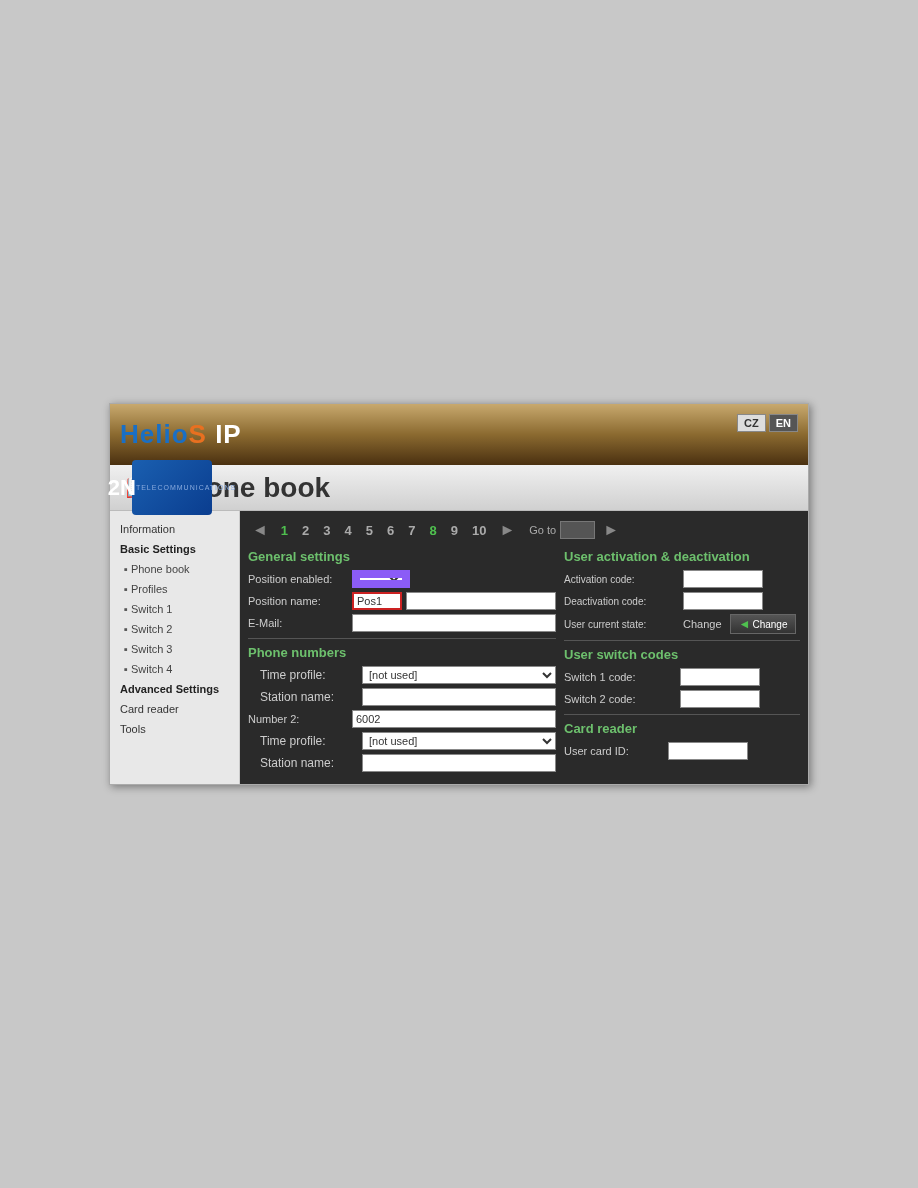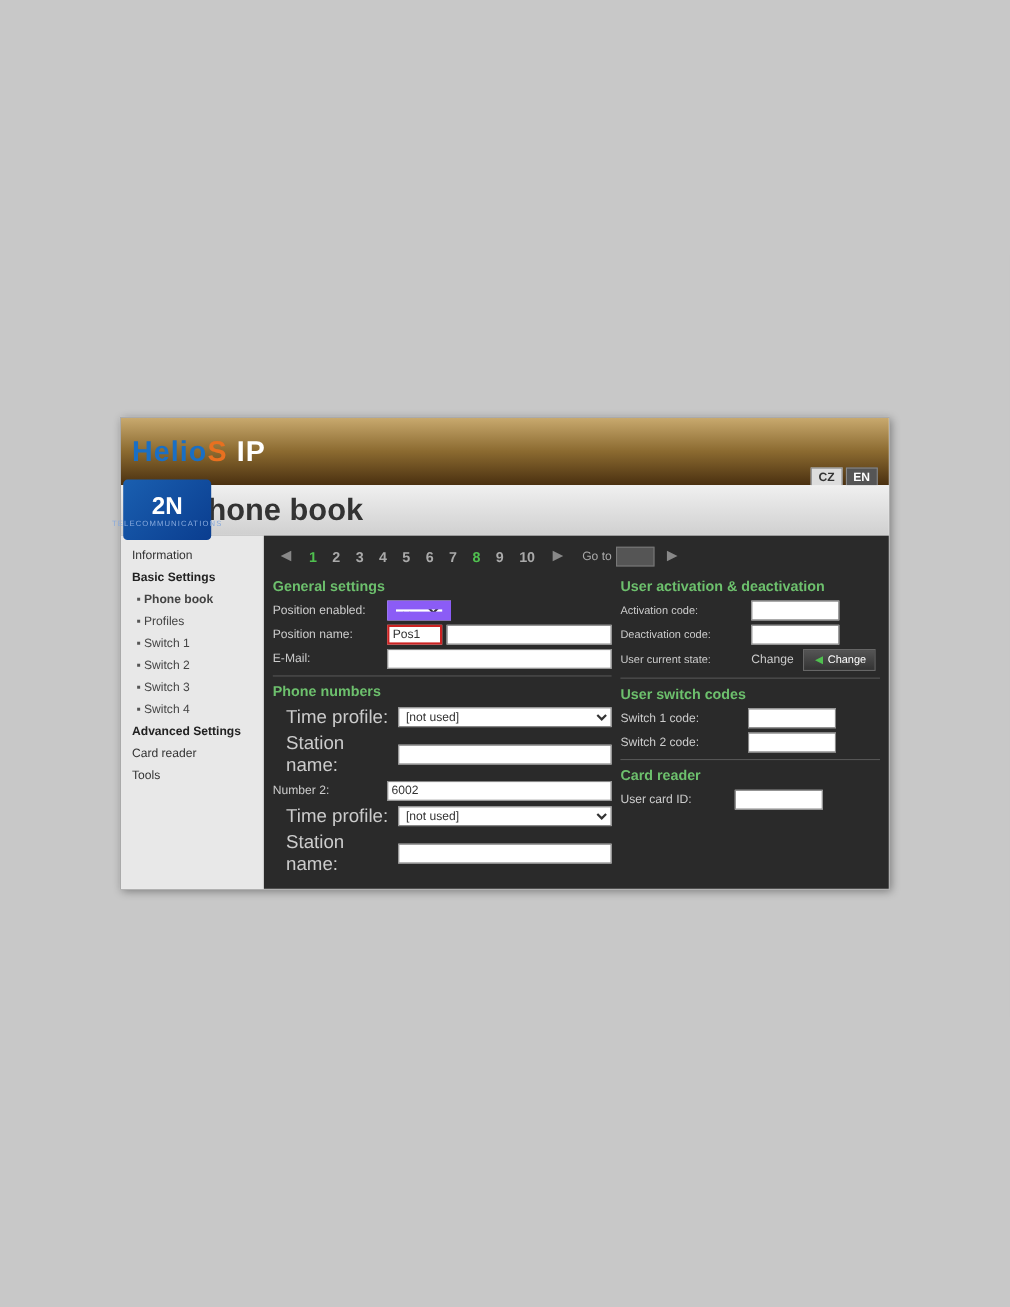--- a/index.html
+++ b/index.html
@@ -46,7 +46,6 @@
       top: 10px;
       display: flex;
       gap: 3px;
-      margin-top: 35px;
     }
     .lang-btn {
       padding: 2px 6px;

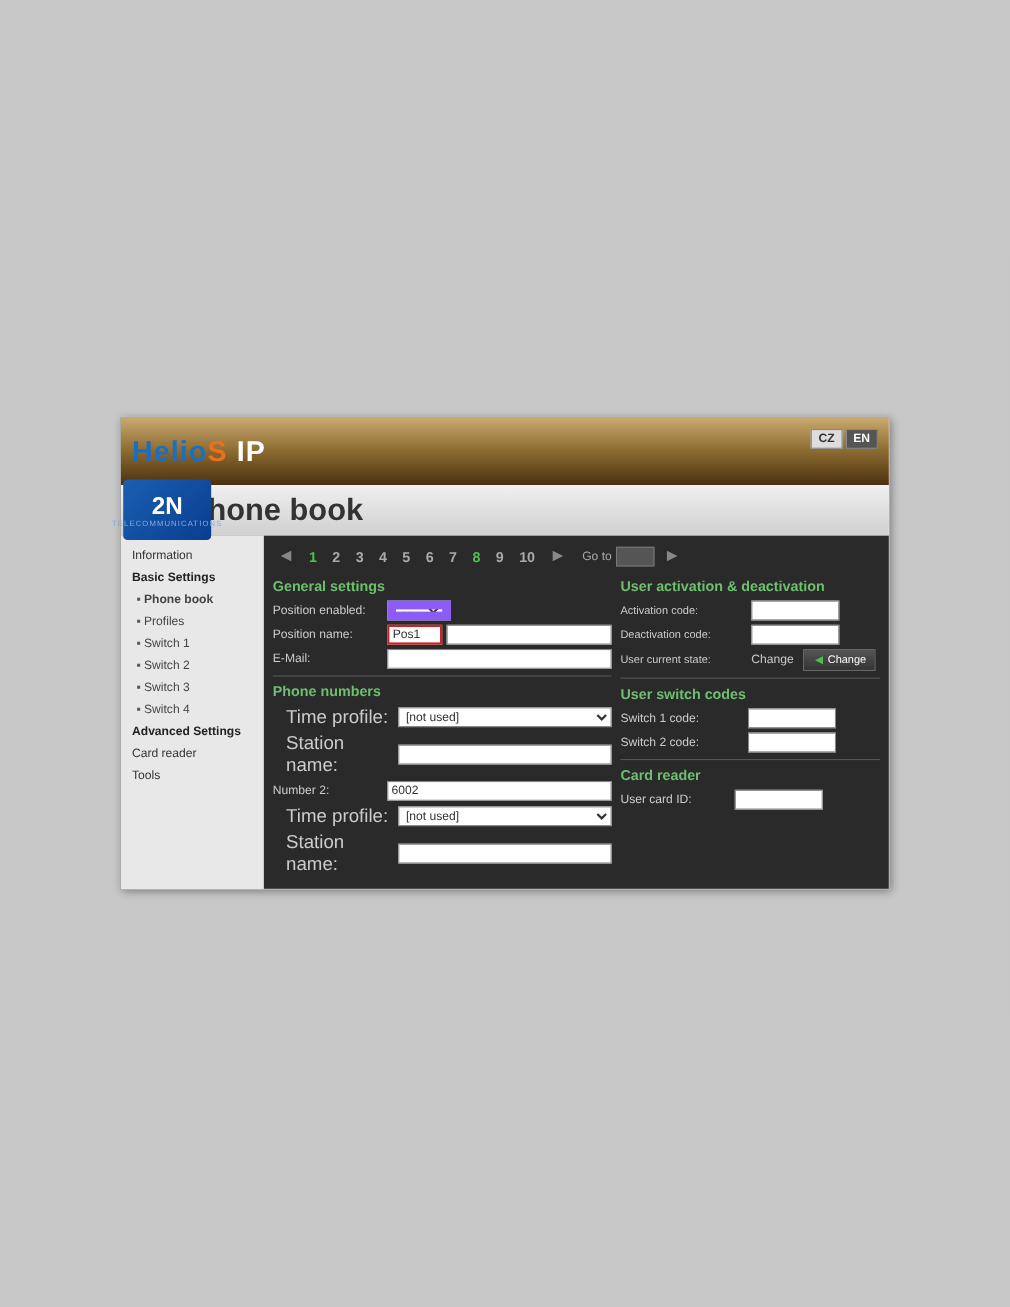--- a/index.html
+++ b/index.html
@@ -82,11 +82,11 @@
       background: linear-gradient(135deg, #1a5fb0 0%, #0a3d8f 100%);
       border-radius: 4px;
       display: flex;
-      flex-direction: column;
+      flex-direction: row;
       align-items: center;
       justify-content: center;
       position: absolute;
-      left: 2px;
+      left: 22px;
     }
     .logo-2n-text {
       color: white;

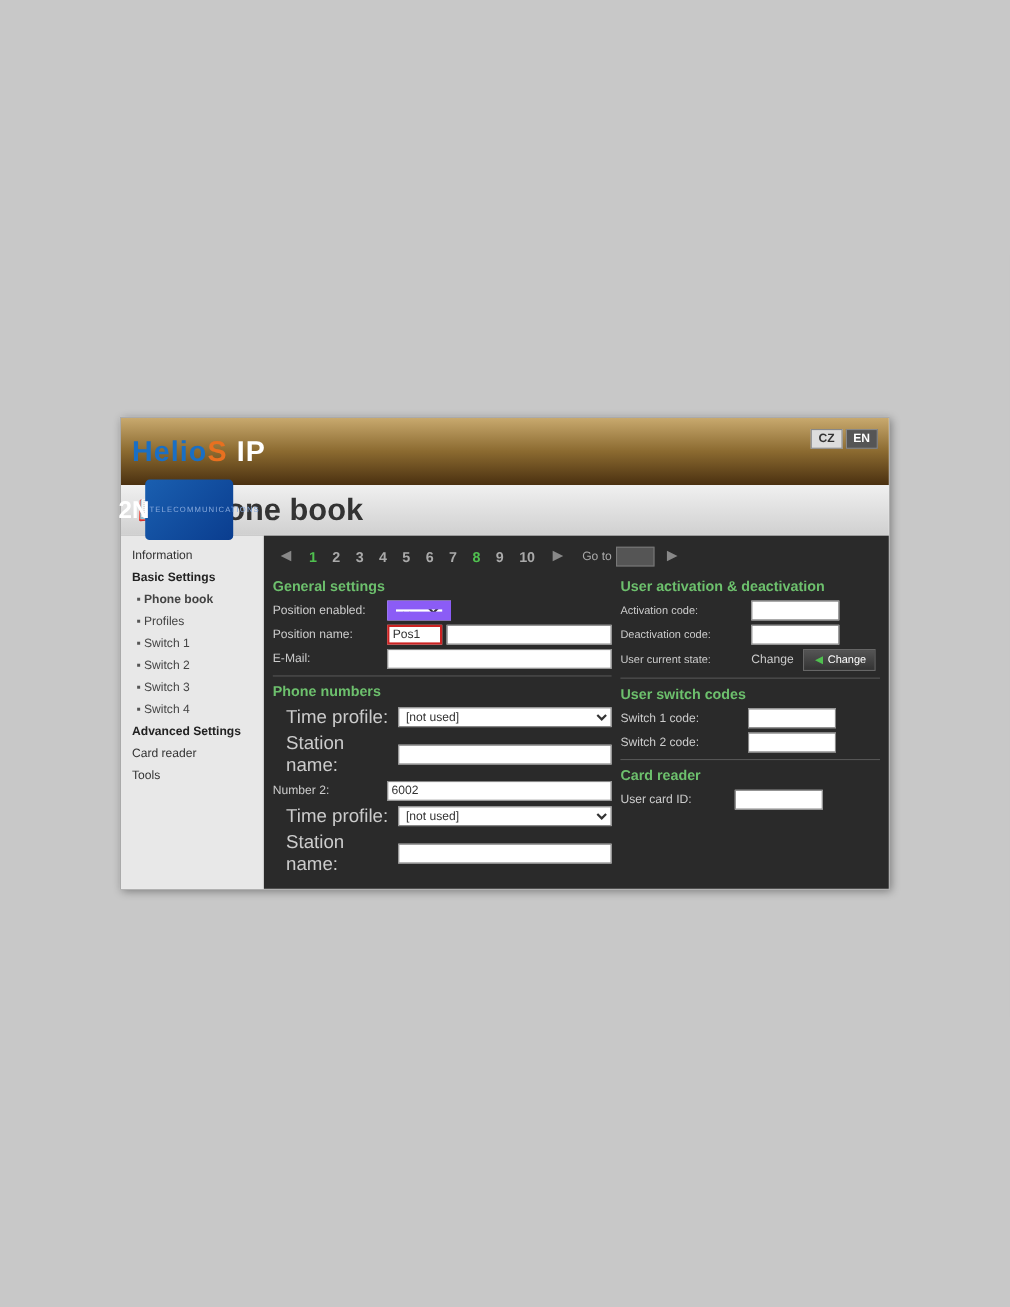--- a/index.html
+++ b/index.html
@@ -124,7 +124,7 @@
     }
     .sidebar-item.active {
       color: #000;
-      font-weight: bold;
+      font-weight: normal;
     }
     .sidebar-item.sub {
       padding-left: 14px;

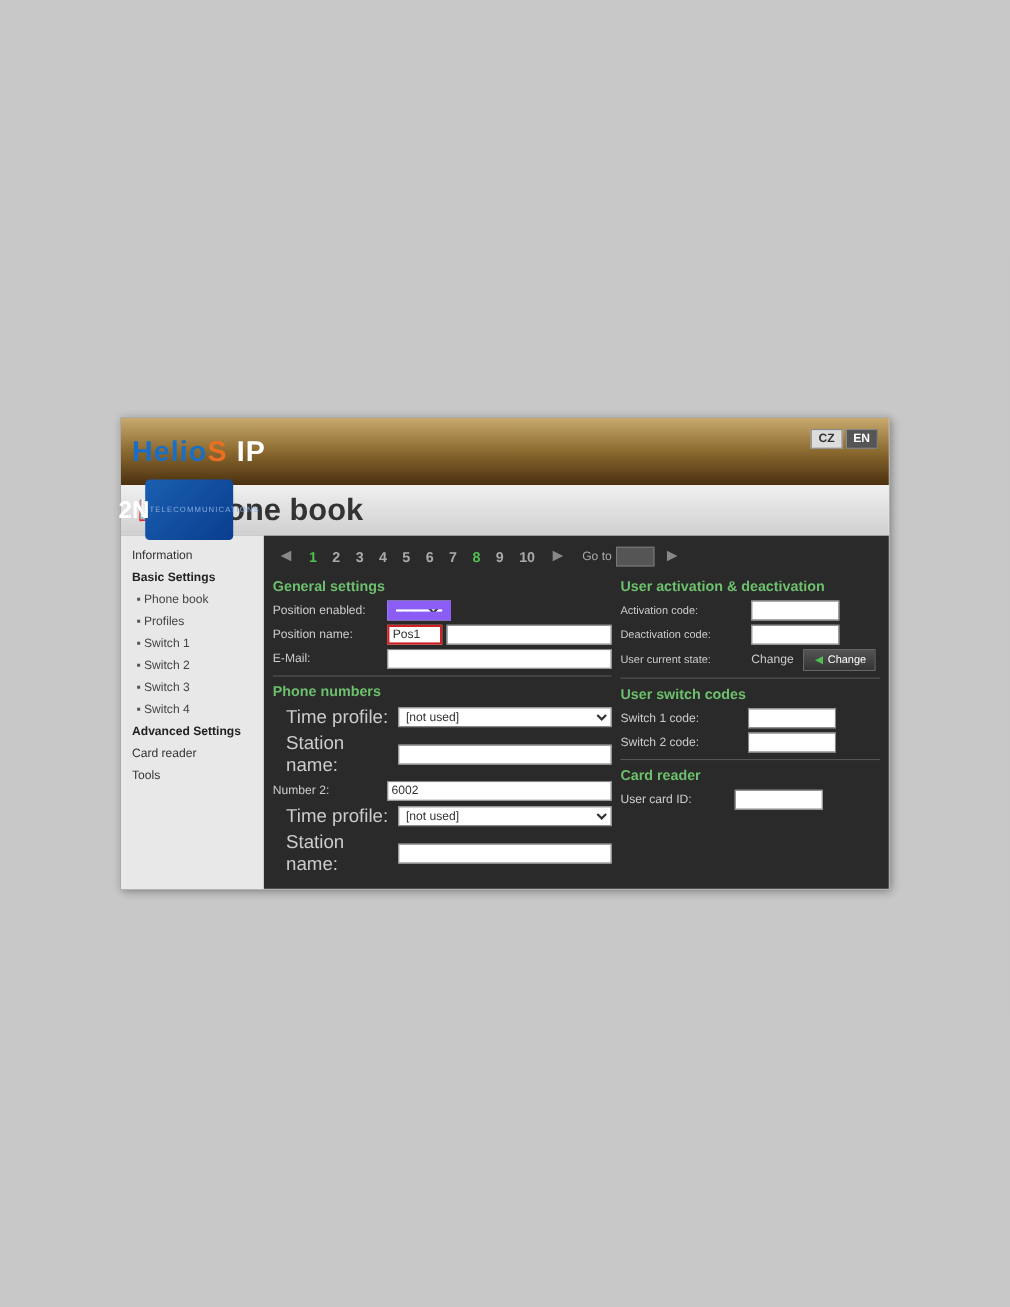--- a/index.html
+++ b/index.html
@@ -227,7 +227,7 @@
     }
     .form-label-indent {
       color: #ccc;
-      font-size: 17px;
+      font-size: 12px;
       width: 110px;
       padding-left: 12px;
       flex-shrink: 0;

